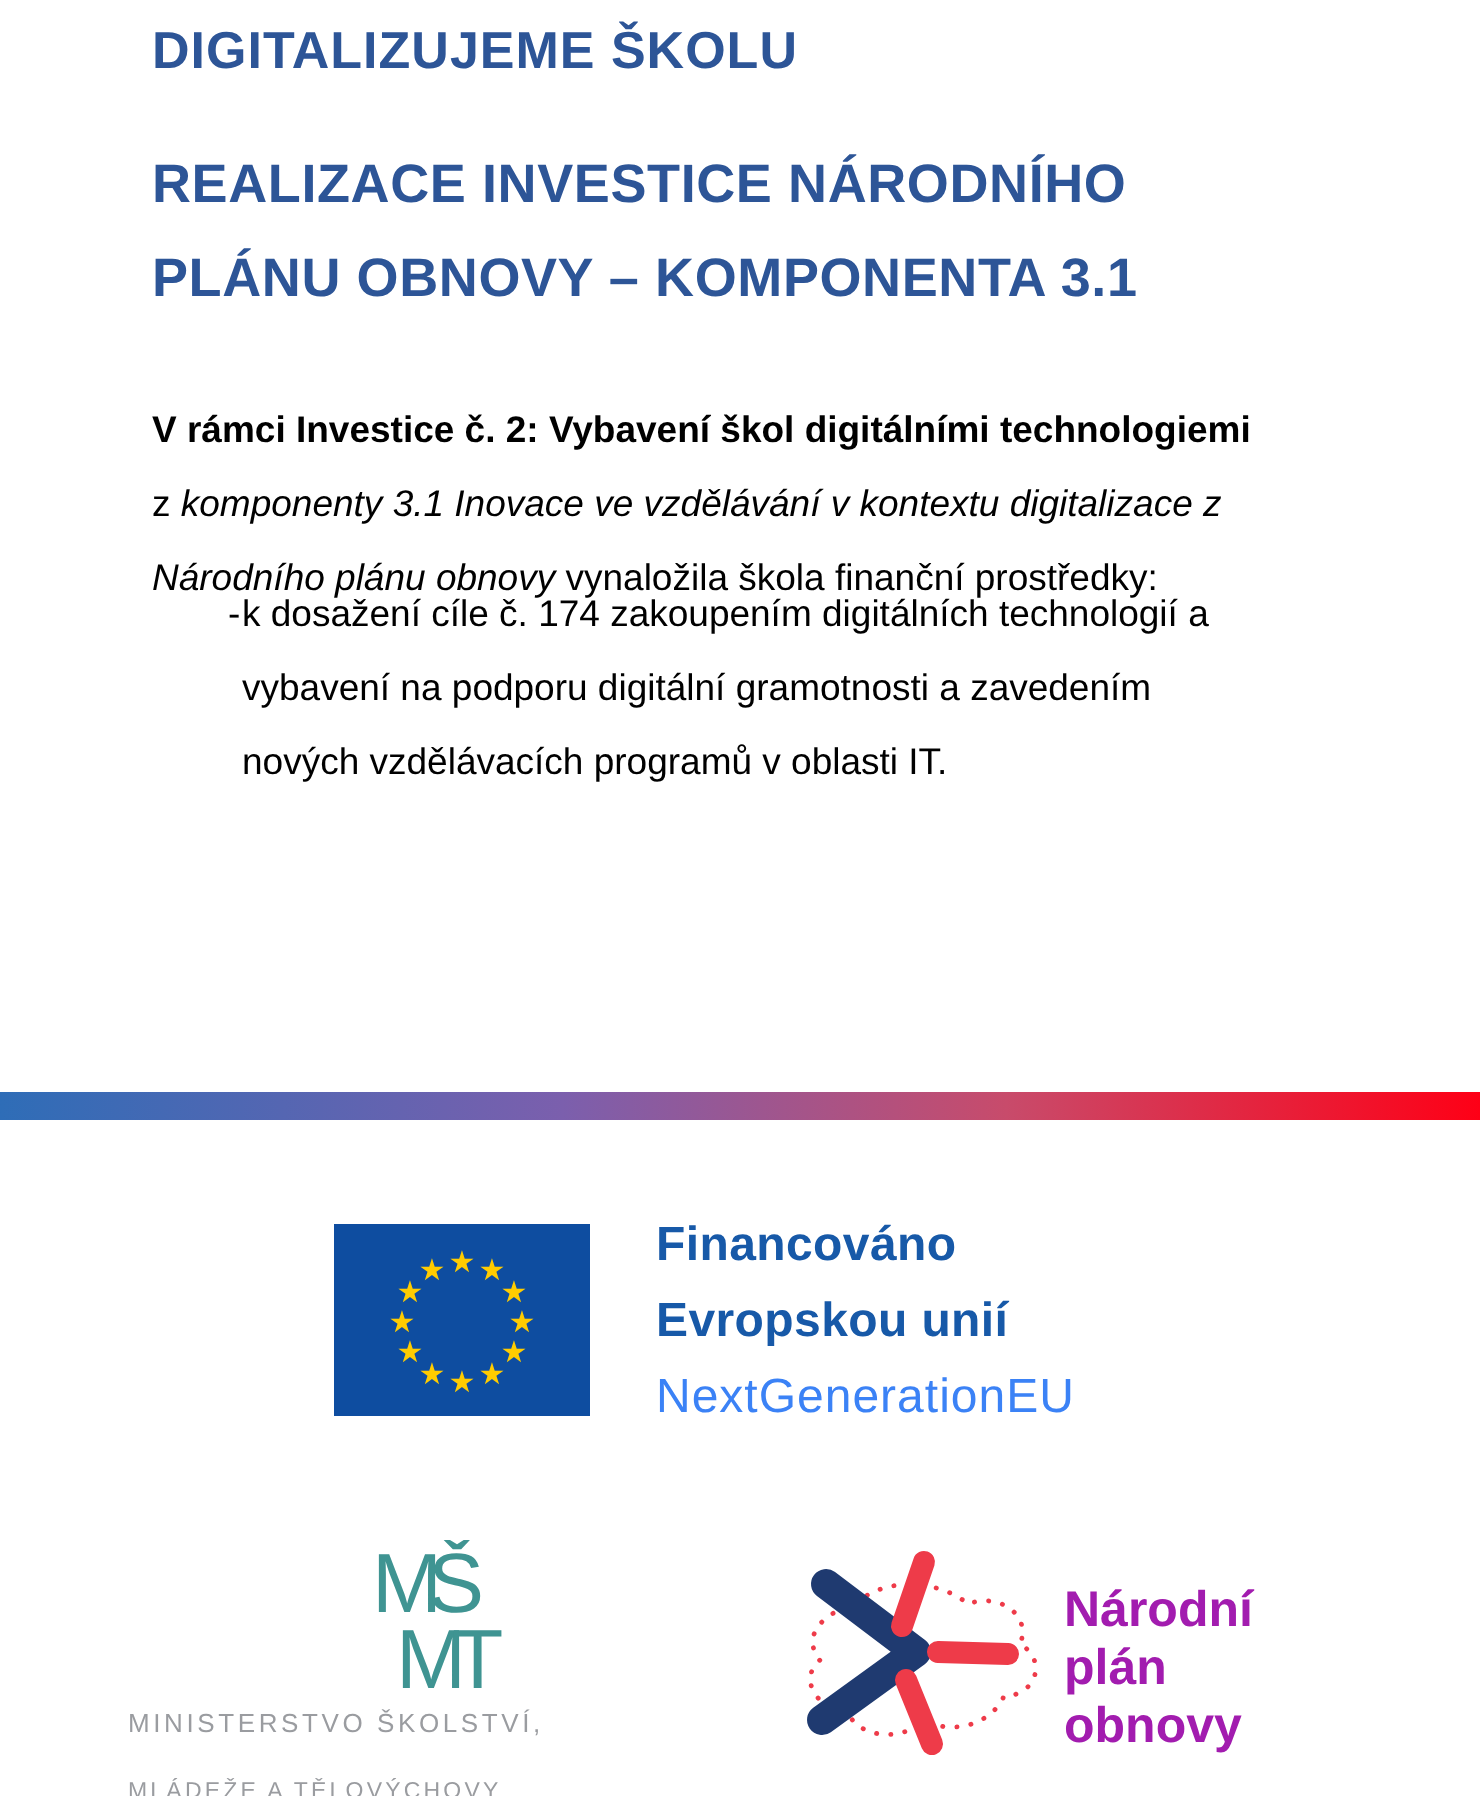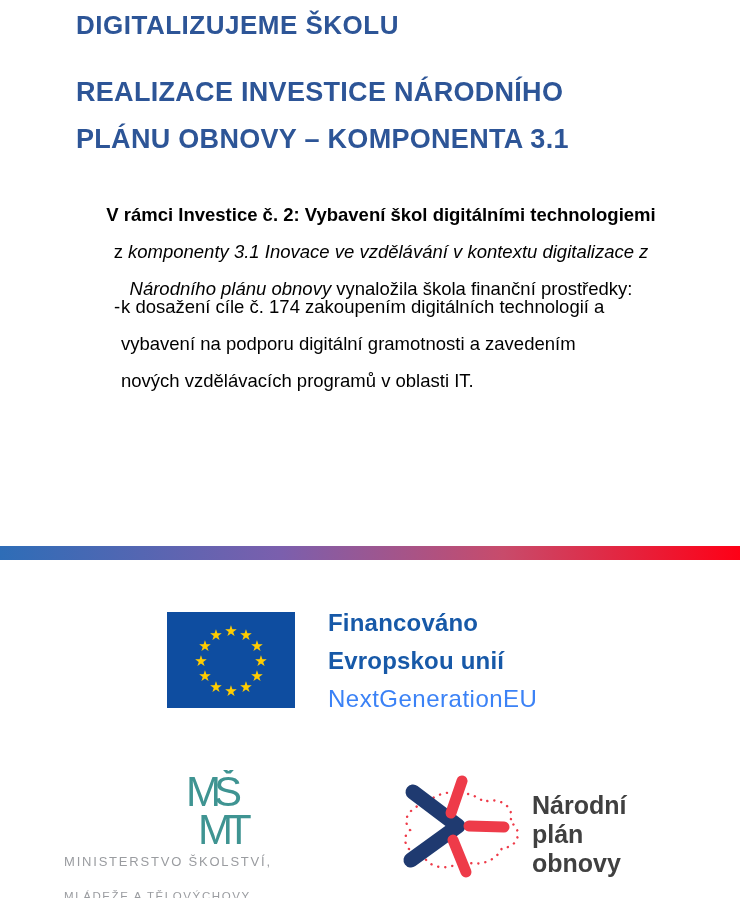--- a/index.html
+++ b/index.html
@@ -28,7 +28,7 @@
   
   .intro {
     position: absolute; left: 76px; top: 177px; width: 610px;
-    font-size: 18.5px; line-height: 37px; text-align: center;
+    font-size: 18.5px; line-height: 37px;
   }
   .intro .line { display: block; white-space: pre-wrap; }
   .intro i { font-style: italic; }

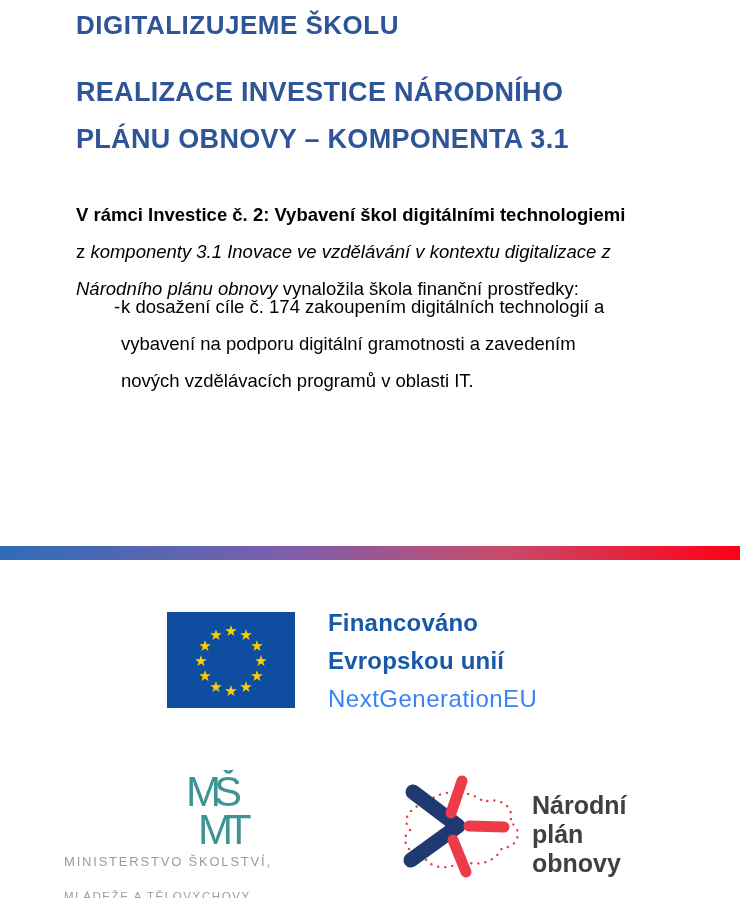--- a/index.html
+++ b/index.html
@@ -67,7 +67,7 @@
   .npo { position: absolute; left: 392px; top: 770px; display: flex; align-items: flex-start; }
   .npo-text {
     margin-left: -10px; padding-top: 21px;
-    font-size: 25px; font-weight: bold; color: #404040; line-height: 29px;
+    font-size: 25px; font-weight: bold; color: #a21caf; line-height: 29px;
   }
   .npo-text span { display: block; }
 </style>

